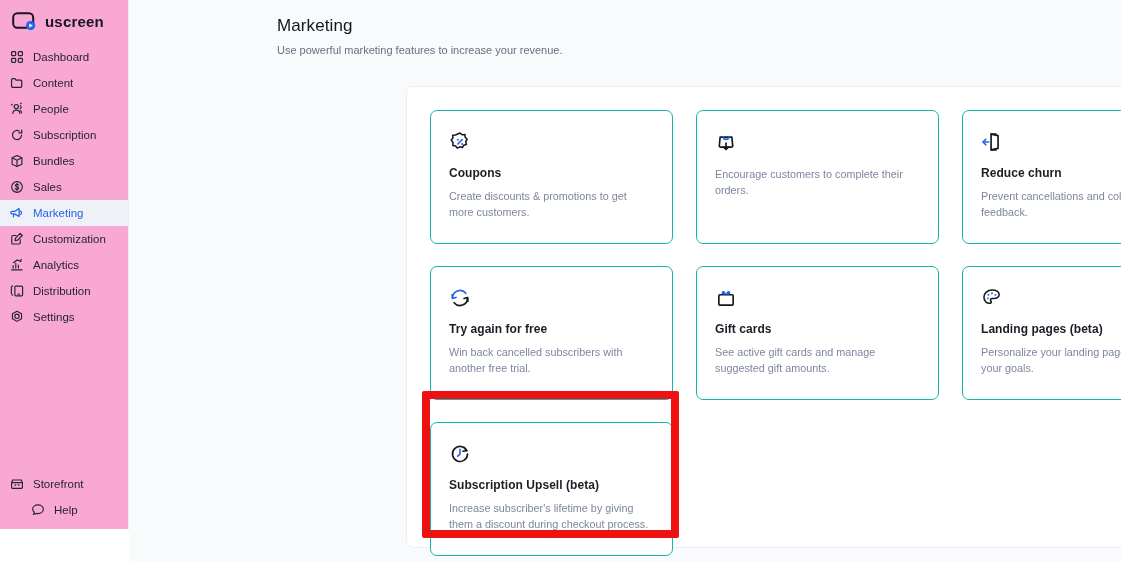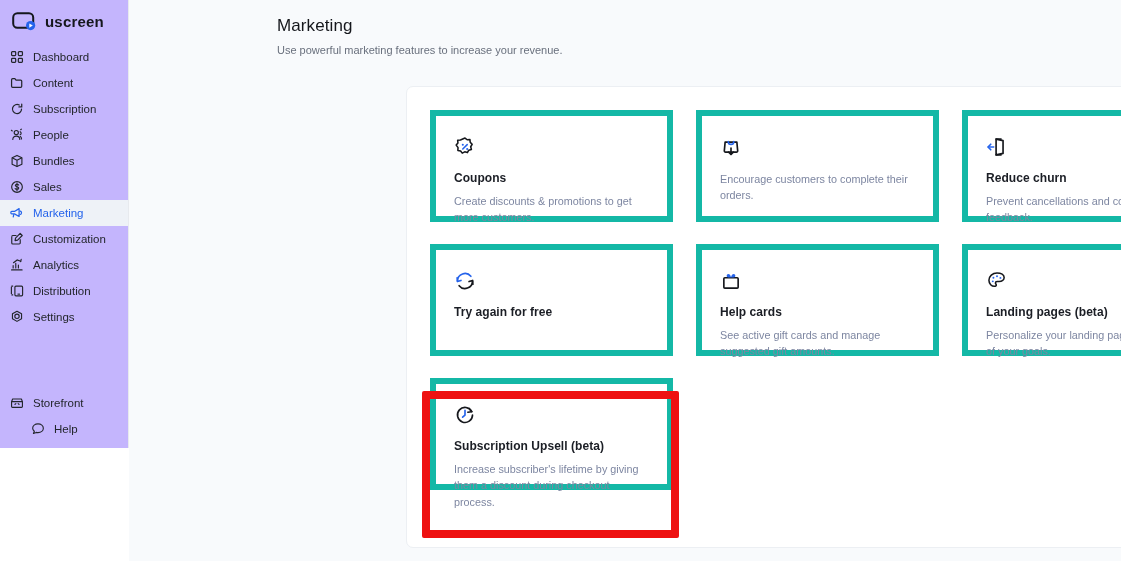--- a/index.html
+++ b/index.html
@@ -13,8 +13,8 @@
 
   
   #sidebar {
-    width: 129px; height: 448px;
-    background: #c4b5fd;
+    width: 129px; height: 529px;
+    background: #f9a8d4;
     border-right: 1px solid #e7eaee;
     position: relative;
     flex: 0 0 129px;

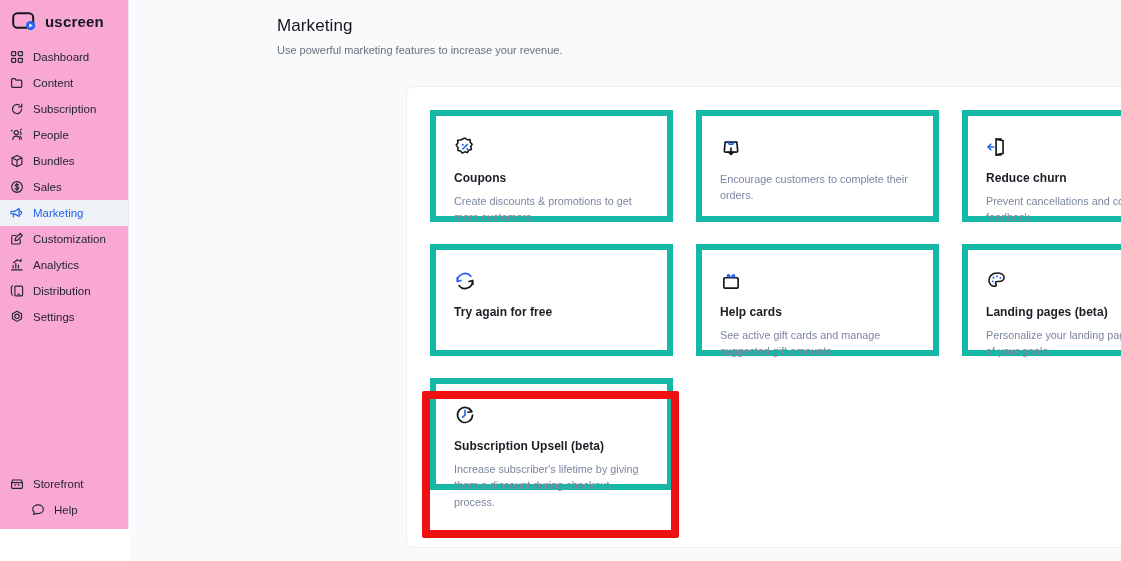--- a/index.html
+++ b/index.html
@@ -137,16 +137,6 @@
 
       <div class="nav-item">
         <span class="ic">
-          <svg width="14" height="14" viewBox="0 0 16 16" fill="none" stroke="currentColor" stroke-width="1.4" stroke-linecap="round">
-            <path d="M13.2 8a5.2 5.2 0 1 1-2.6-4.5"></path>
-            <path d="M13.4 2.4v3.2h-3.2"></path>
-          </svg>
-        </span>
-        <span>Subscription</span>
-      </div>
-
-      <div class="nav-item">
-        <span class="ic">
           <svg width="14" height="14" viewBox="0 0 16 16" fill="none" stroke="currentColor" stroke-width="1.3" stroke-linecap="round">
             <circle cx="7.2" cy="5.2" r="2.4"></circle>
             <path d="M3.2 13c0-2.3 1.8-3.7 4-3.7s4 1.4 4 3.7"></path>
@@ -159,6 +149,16 @@
 
       <div class="nav-item">
         <span class="ic">
+          <svg width="14" height="14" viewBox="0 0 16 16" fill="none" stroke="currentColor" stroke-width="1.4" stroke-linecap="round">
+            <path d="M13.2 8a5.2 5.2 0 1 1-2.6-4.5"></path>
+            <path d="M13.4 2.4v3.2h-3.2"></path>
+          </svg>
+        </span>
+        <span>Subscription</span>
+      </div>
+
+      <div class="nav-item">
+        <span class="ic">
           <svg width="14" height="14" viewBox="0 0 16 16" fill="none" stroke="currentColor" stroke-width="1.3" stroke-linejoin="round">
             <path d="M8 1.6 13.6 4.4v7.2L8 14.4 2.4 11.6V4.4z"></path>
             <path d="M2.4 4.4 8 7.2l5.6-2.8M8 7.2v7.2"></path>

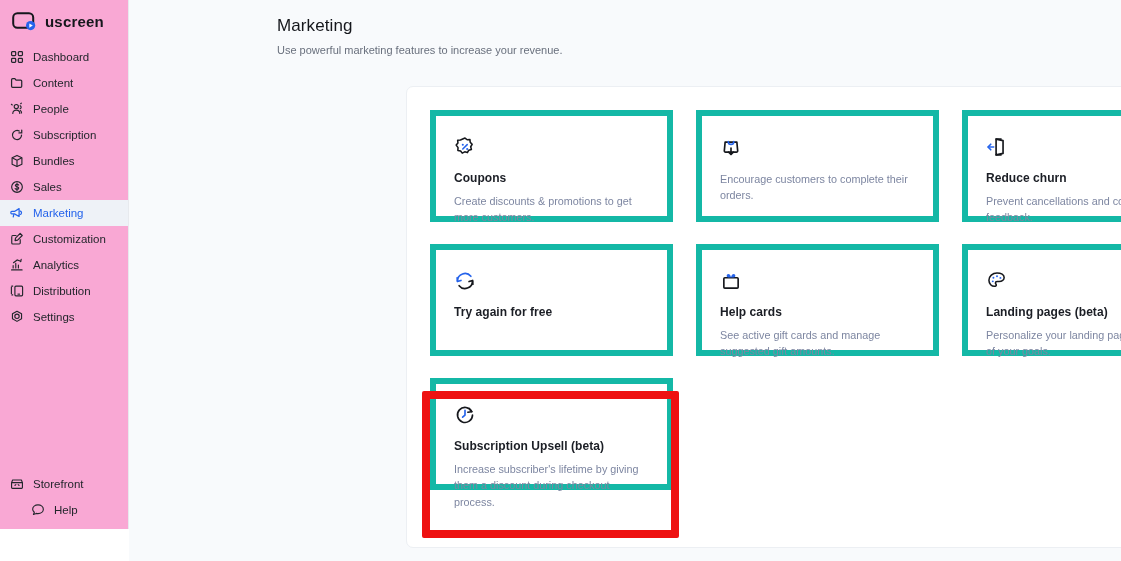--- a/index.html
+++ b/index.html
@@ -67,9 +67,9 @@
   }
   .card {
     background: #fff;
-    border: 6px solid #14b8a6;
-    border-radius: 0;
-    height: 112px;
+    border: 1px solid #14b8a6;
+    border-radius: 7px;
+    height: 134px;
     padding: 20px 18px 0 18px;
     cursor: pointer;
     position: relative;

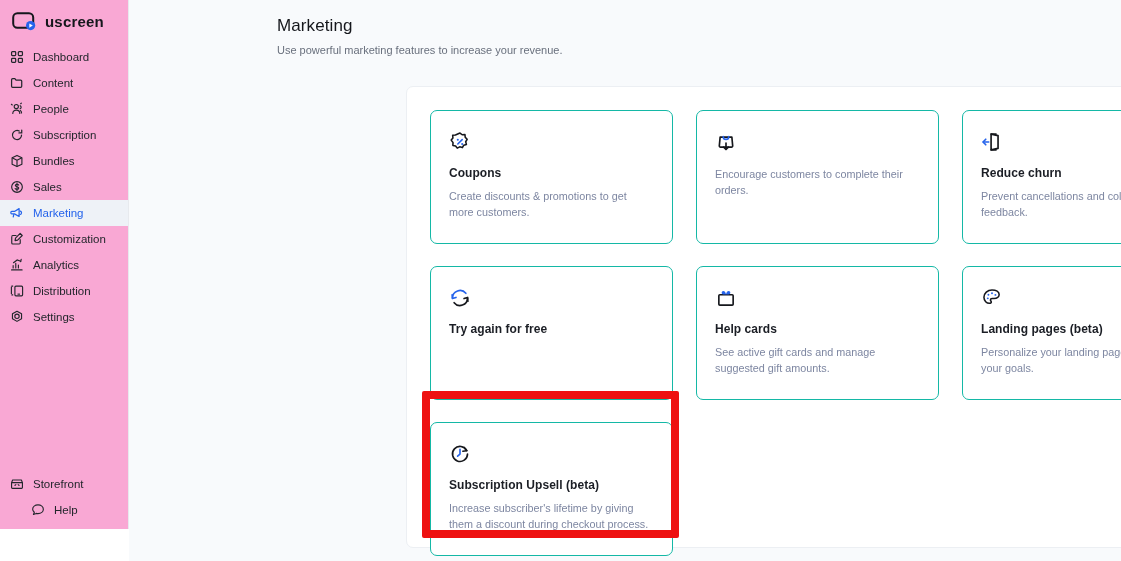--- a/index.html
+++ b/index.html
@@ -325,7 +325,7 @@
               <path d="M12 8.2c.4-2.4 1.4-3.8 2.9-3.8a1.9 1.9 0 0 1 0 3.8z" fill="#2563eb"></path>
             </svg>
           </div>
-          <div class="card-title">Help cards</div>
+          <div class="card-title">Gift cards</div>
           <div class="card-desc">See active gift cards and manage suggested gift amounts.</div>
         </div>
 

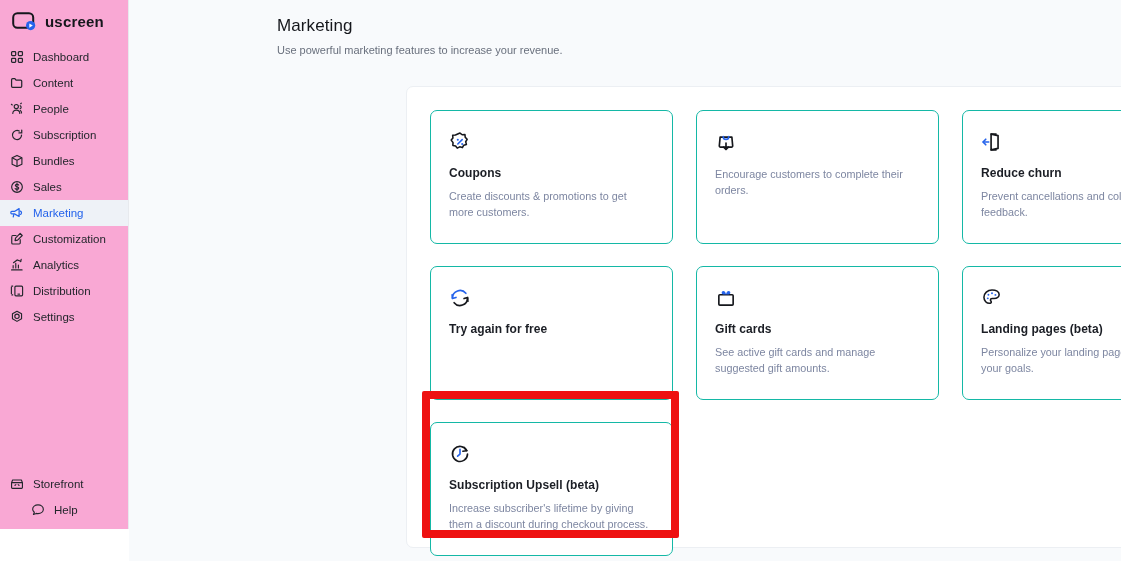--- a/index.html
+++ b/index.html
@@ -315,6 +315,7 @@
             </svg>
           </div>
           <div class="card-title">Try again for free</div>
+          <div class="card-desc">Win back cancelled subscribers with another free trial.</div>
         </div>
 
         <div class="card">

